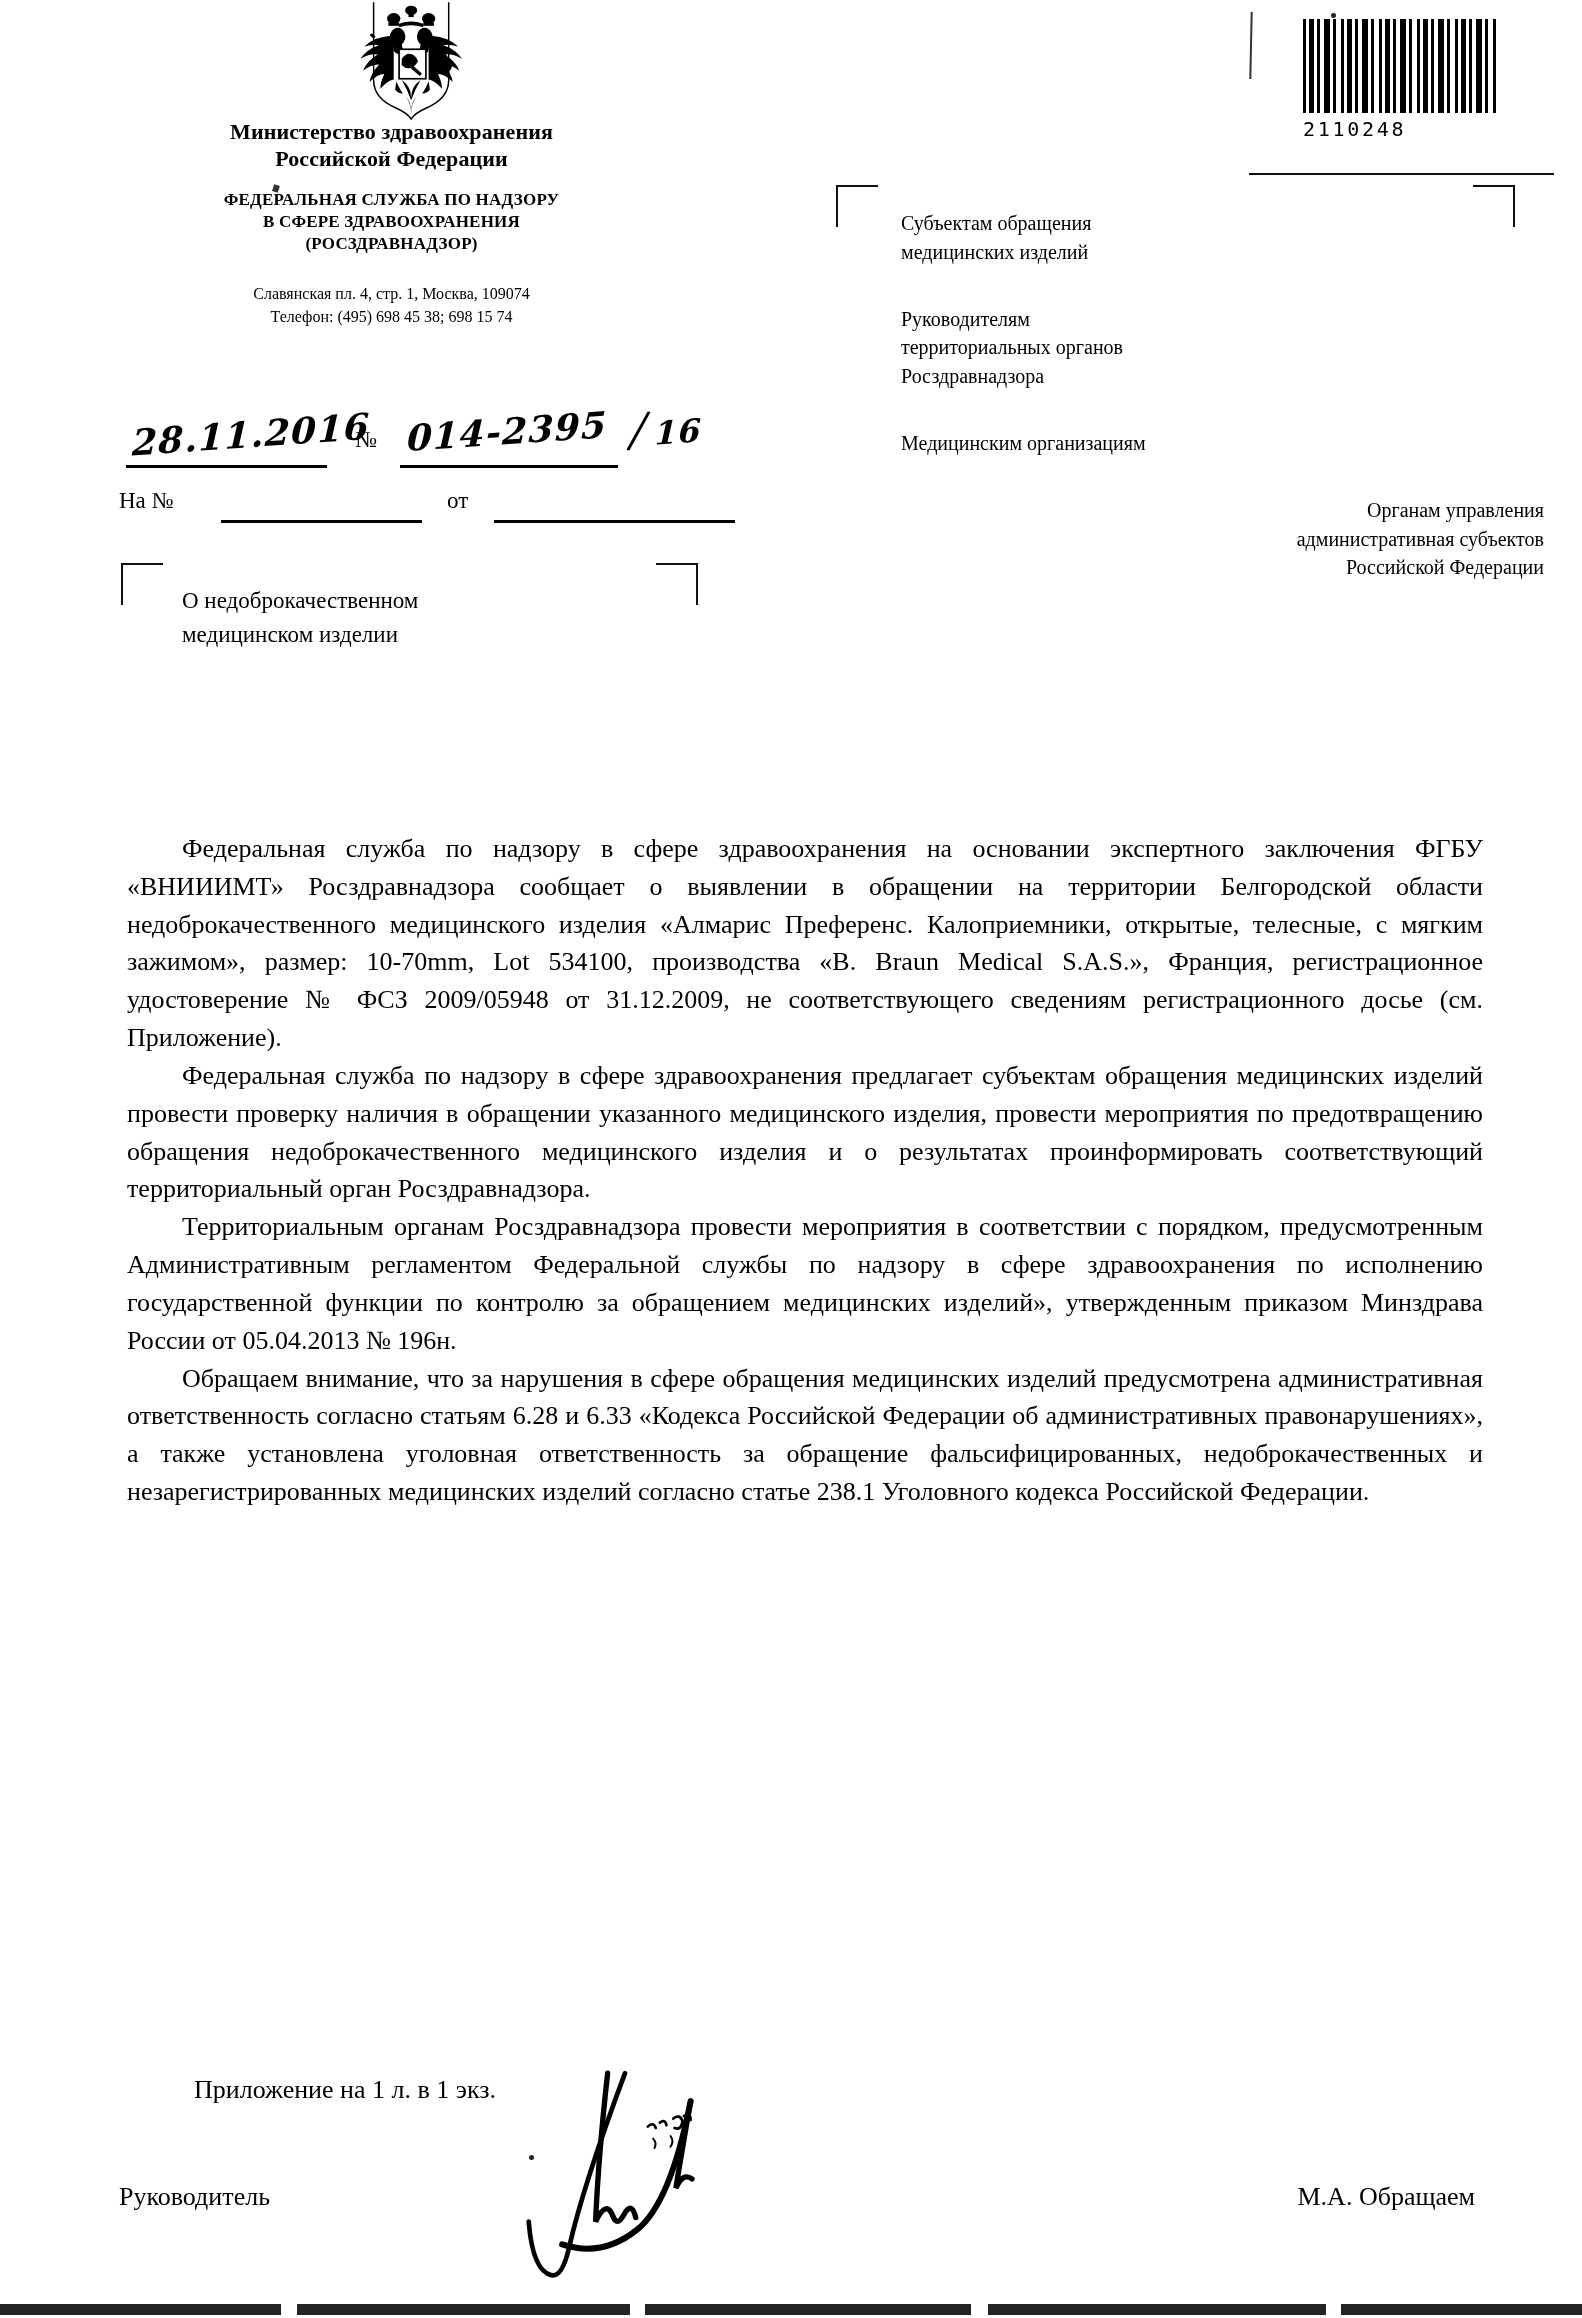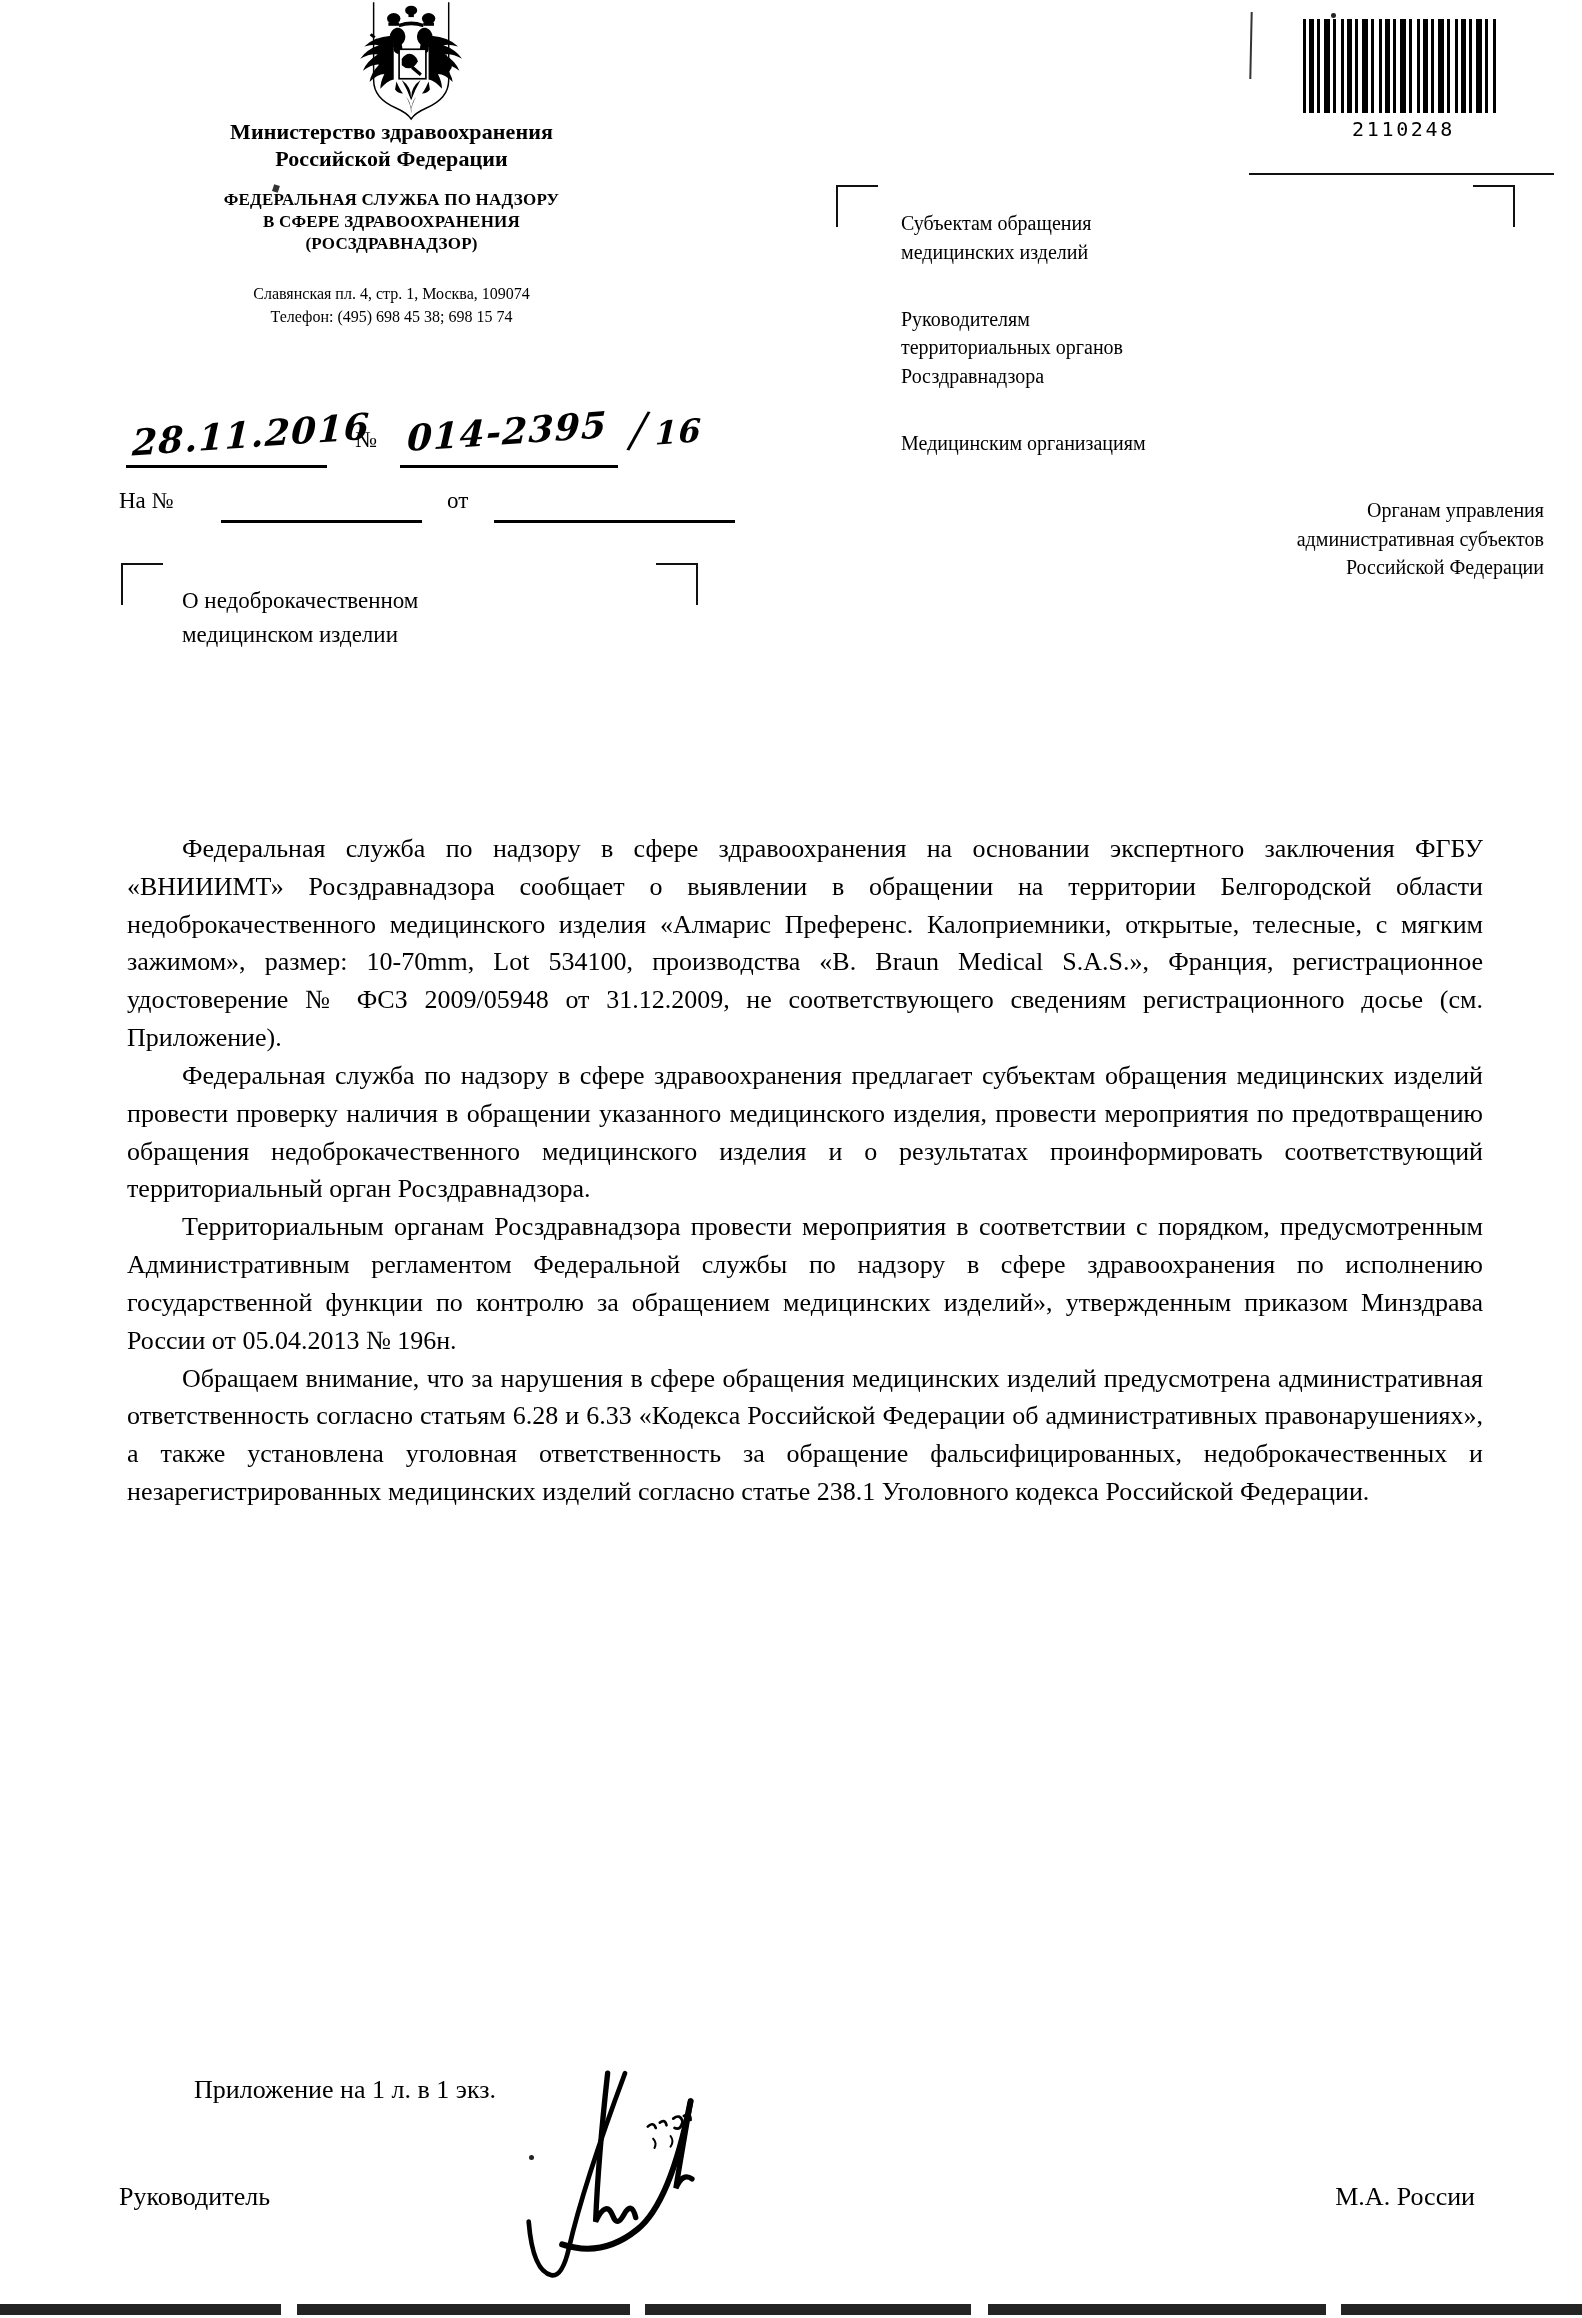--- a/index.html
+++ b/index.html
@@ -25,7 +25,6 @@
     left: 1303px;
     top: 19px;
     width: 201px;
-    text-align: center;
   }
   .barcode-bars {
     height: 94px;

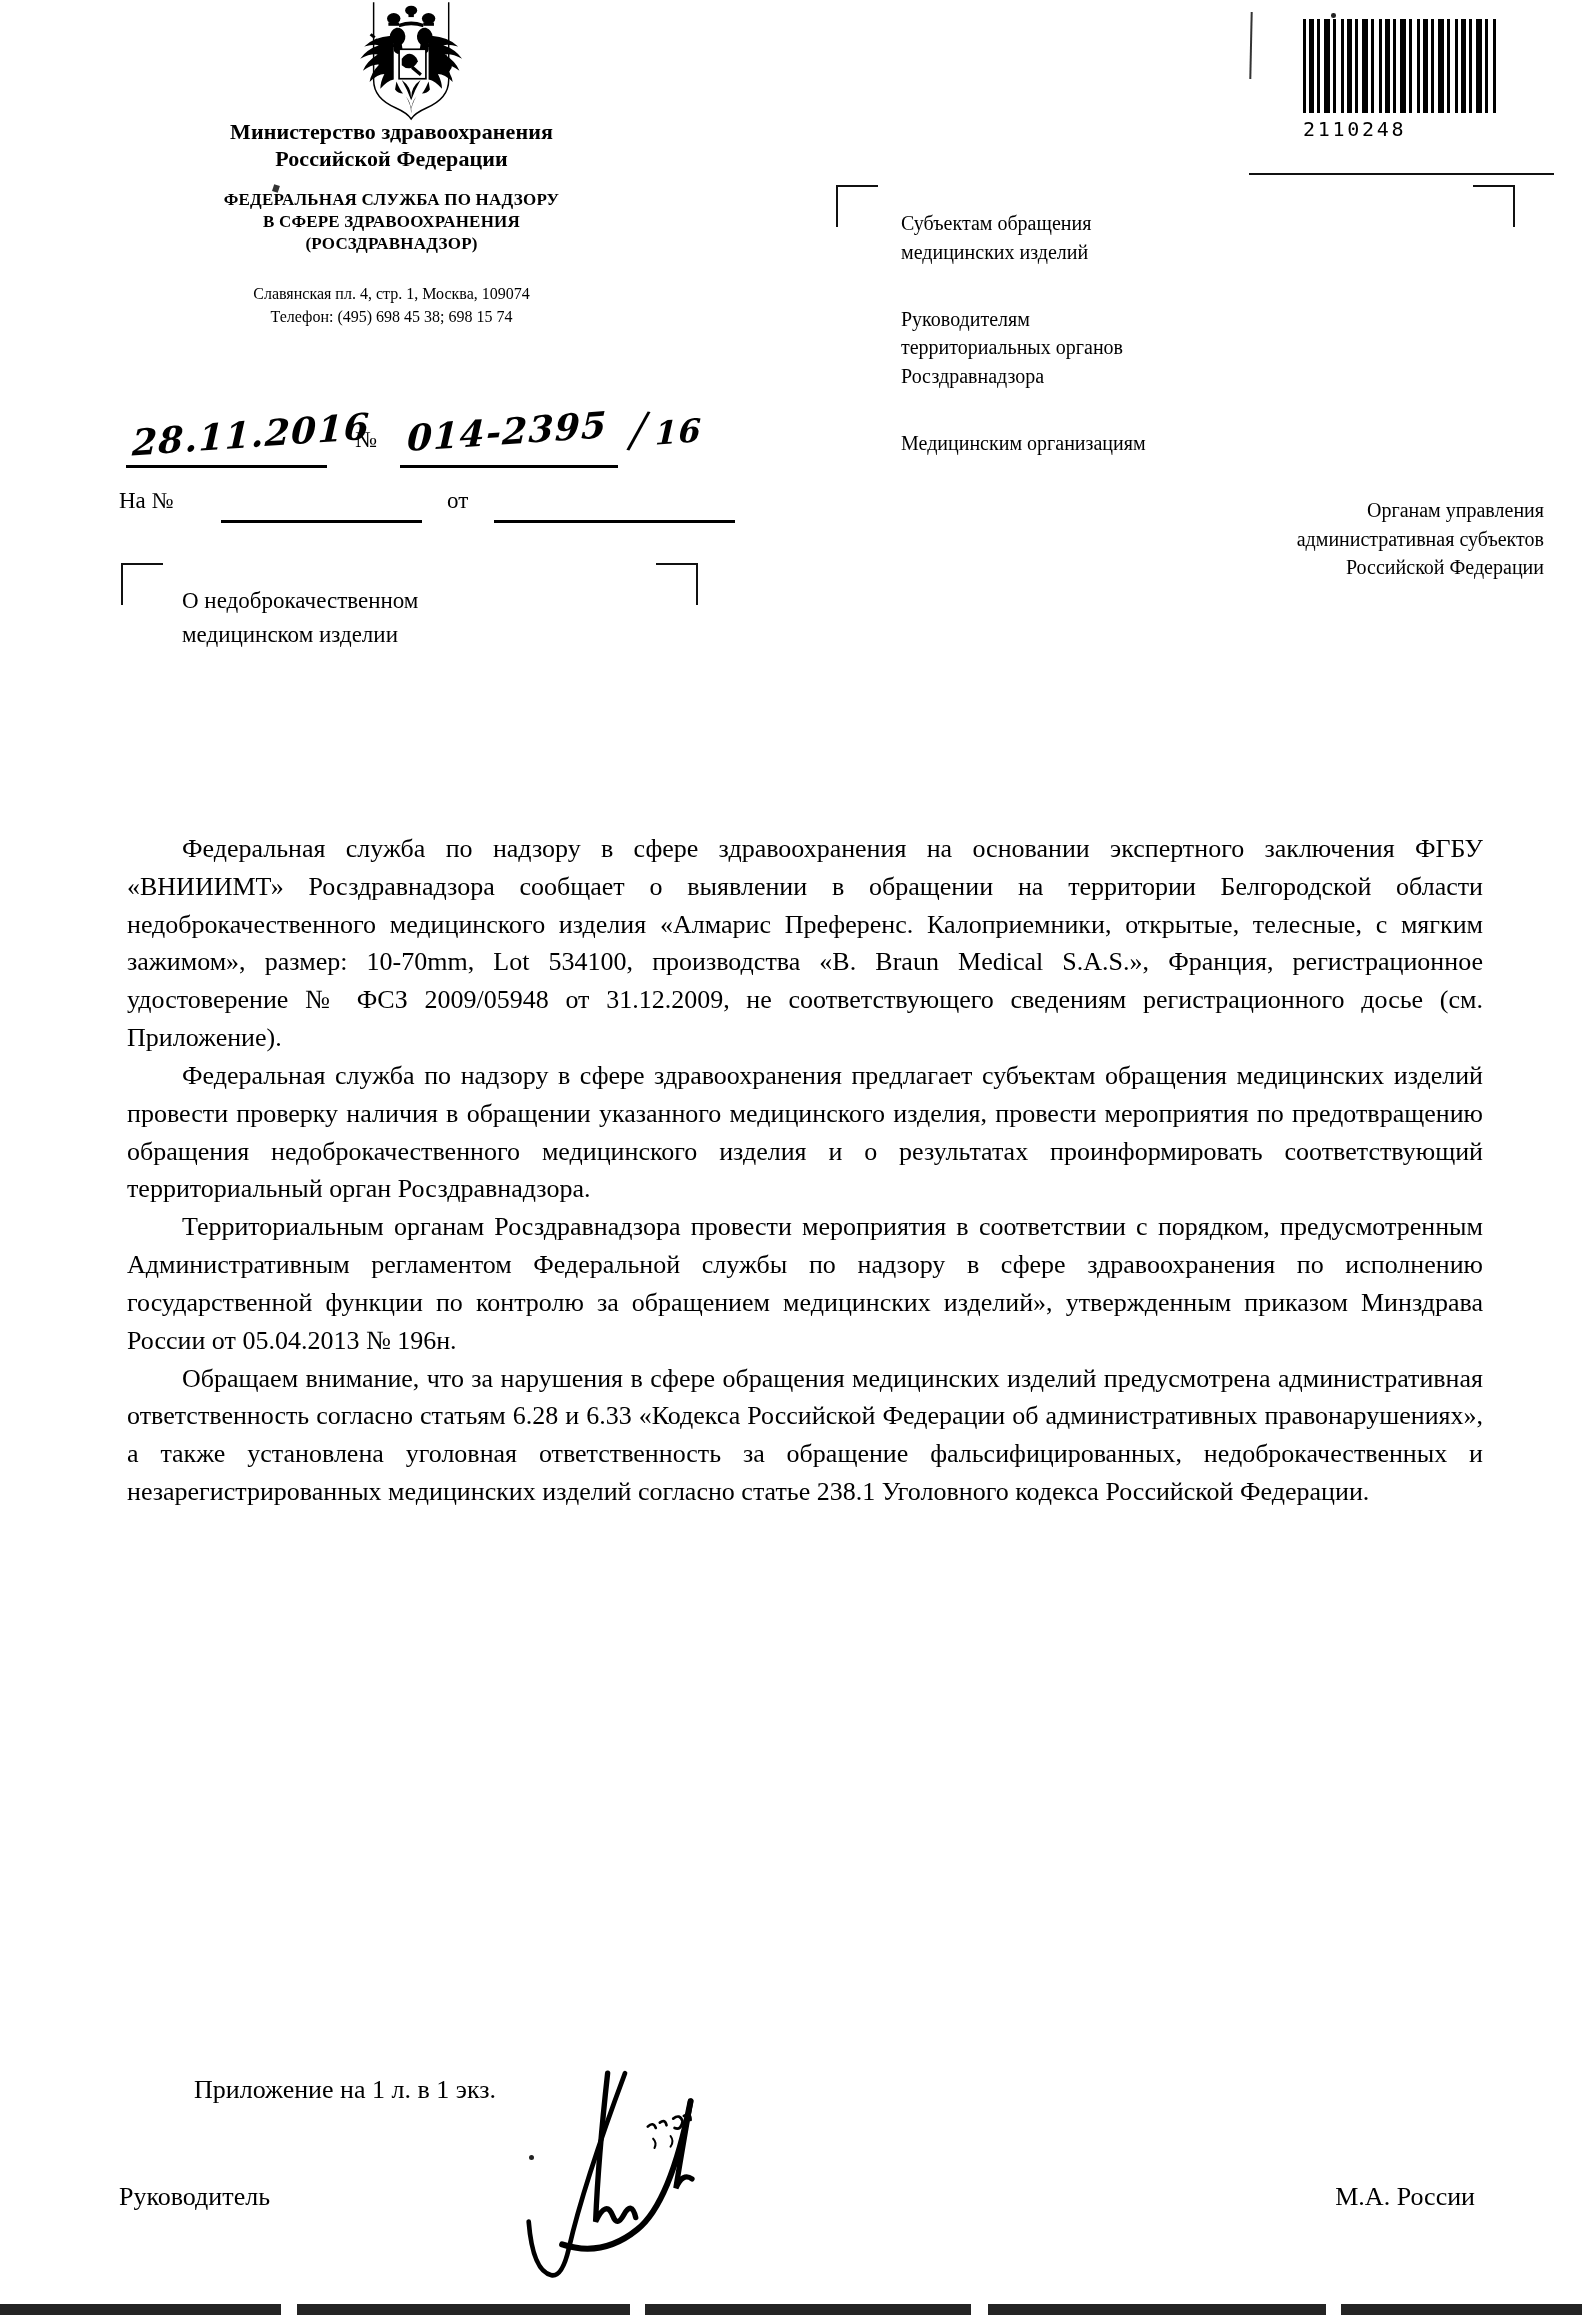--- a/index.html
+++ b/index.html
@@ -469,7 +469,7 @@
 
   <div class="sign-row">
     <span class="sign-title">Руководитель</span>
-    <span class="sign-name">М.А. России</span>
+    <span class="sign-name">М.А. Обращаем</span>
   </div>
 
   <div class="bottom-edge"></div>

